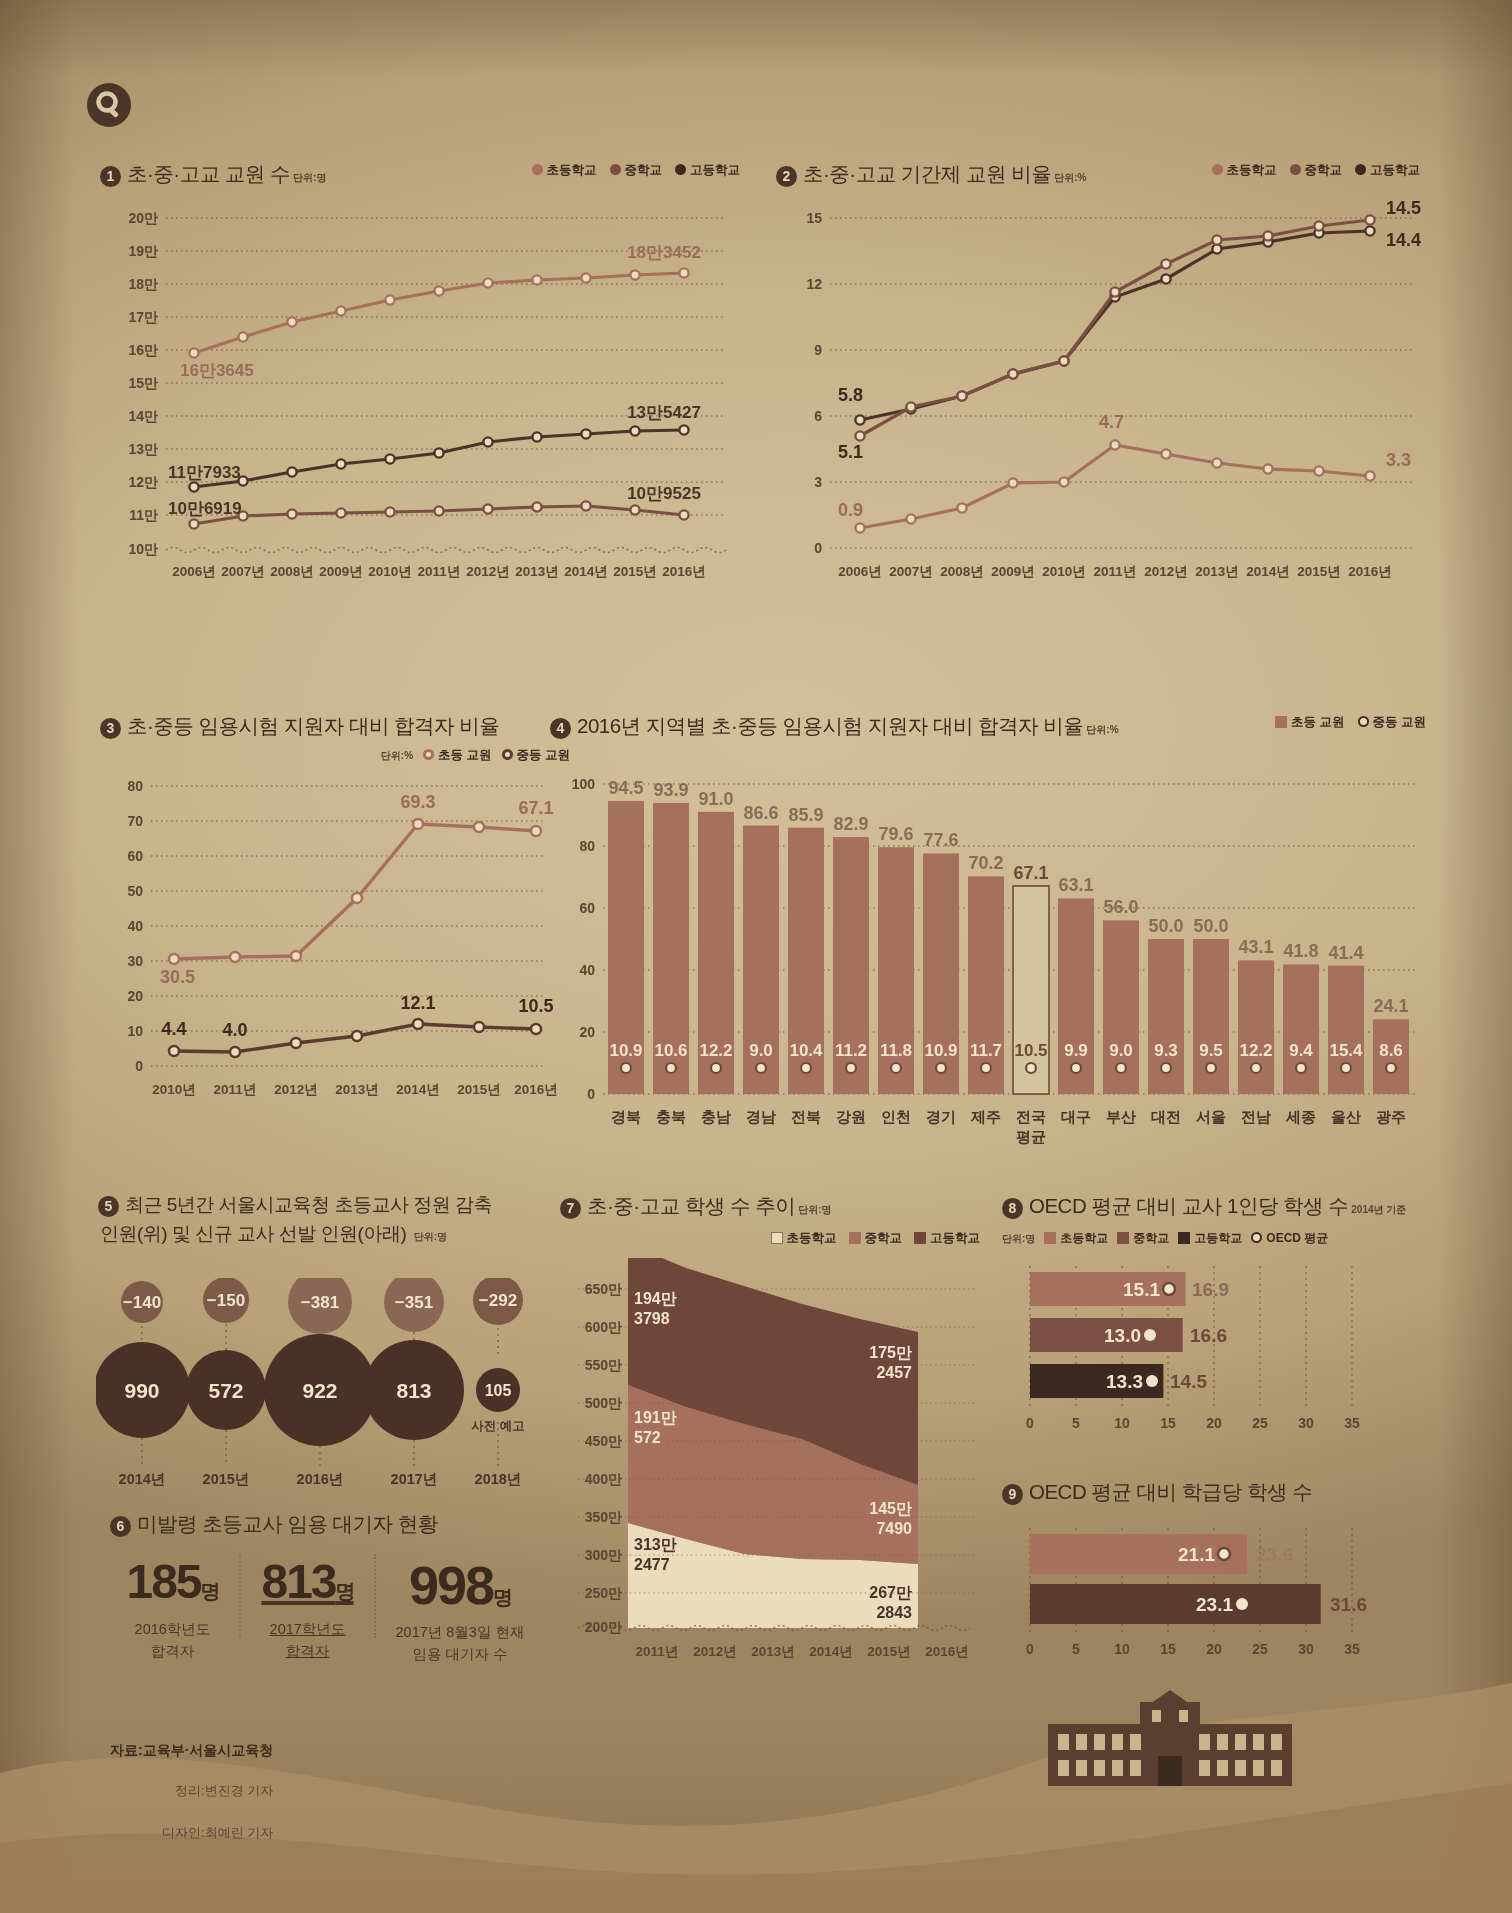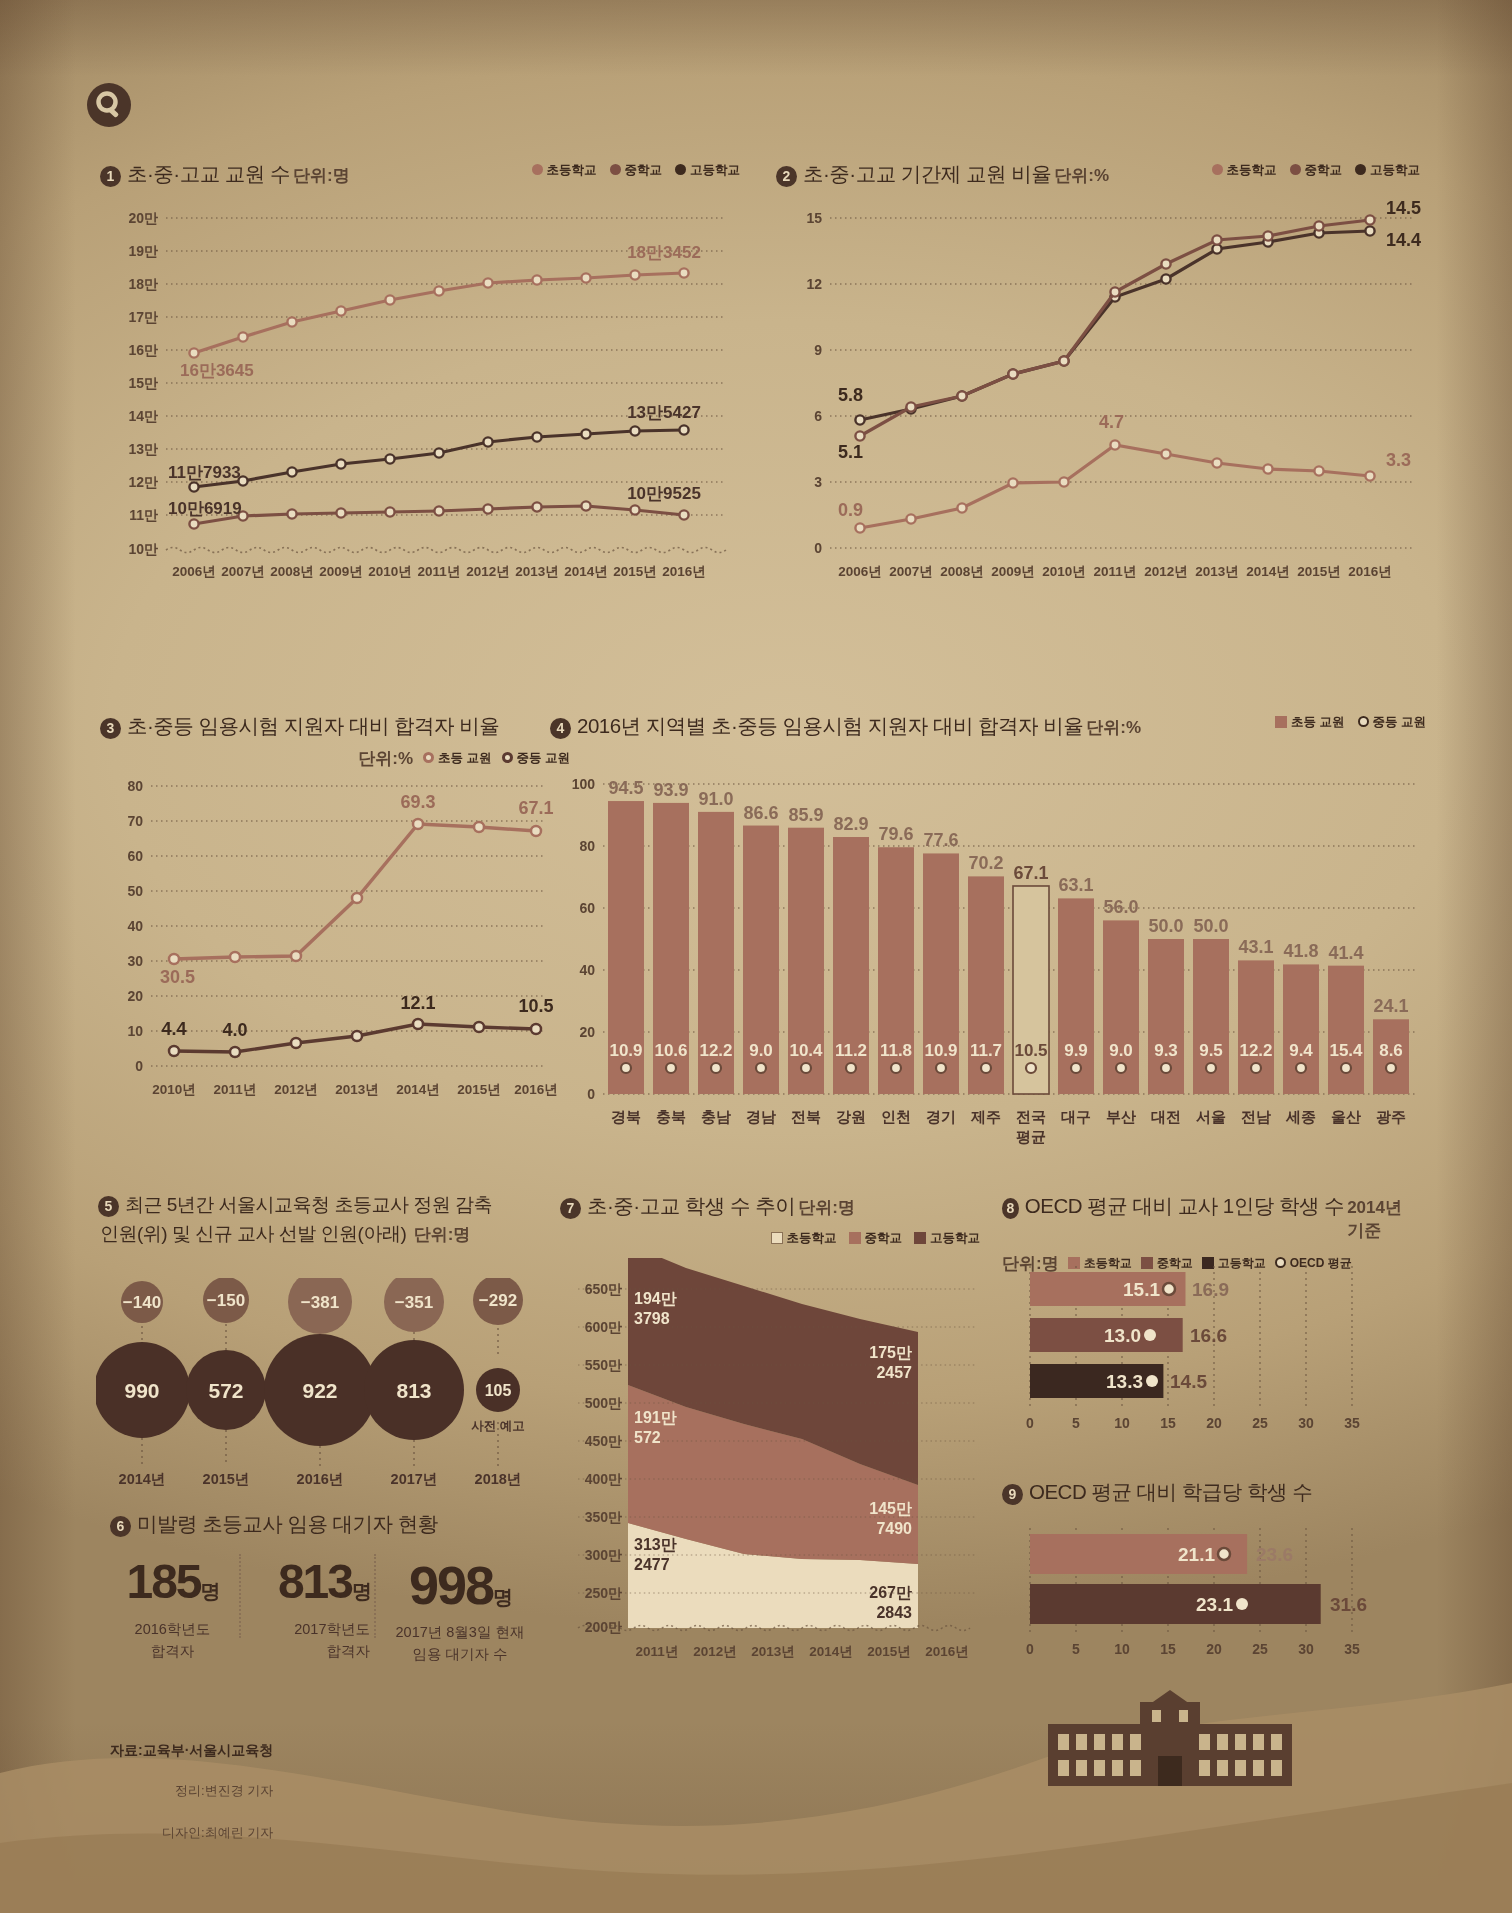--- a/index.html
+++ b/index.html
@@ -30,7 +30,7 @@
     vertical-align:middle; margin-right:6px;
   }
   .sec-title { font-size:20.5px; font-weight:normal; color:#3d2a1e; letter-spacing:-.5px; white-space:nowrap;}
-  .unit { font-size:17px; font-weight:bold; color:#5b4433; margin-left:3px; }
+  .unit { font-size:10px; font-weight:bold; color:#5b4433; margin-left:3px; }
   .legend { display:flex; align-items:center; gap:13px; font-size:12.5px; font-weight:bold; color:#3d2a1e; }
   .legend .sw { width:11px; height:11px; border-radius:50%; display:inline-block; margin-right:4px; vertical-align:-1px;}
   .legend .swsq { width:12px; height:12px; display:inline-block; margin-right:4px; vertical-align:-2px;}

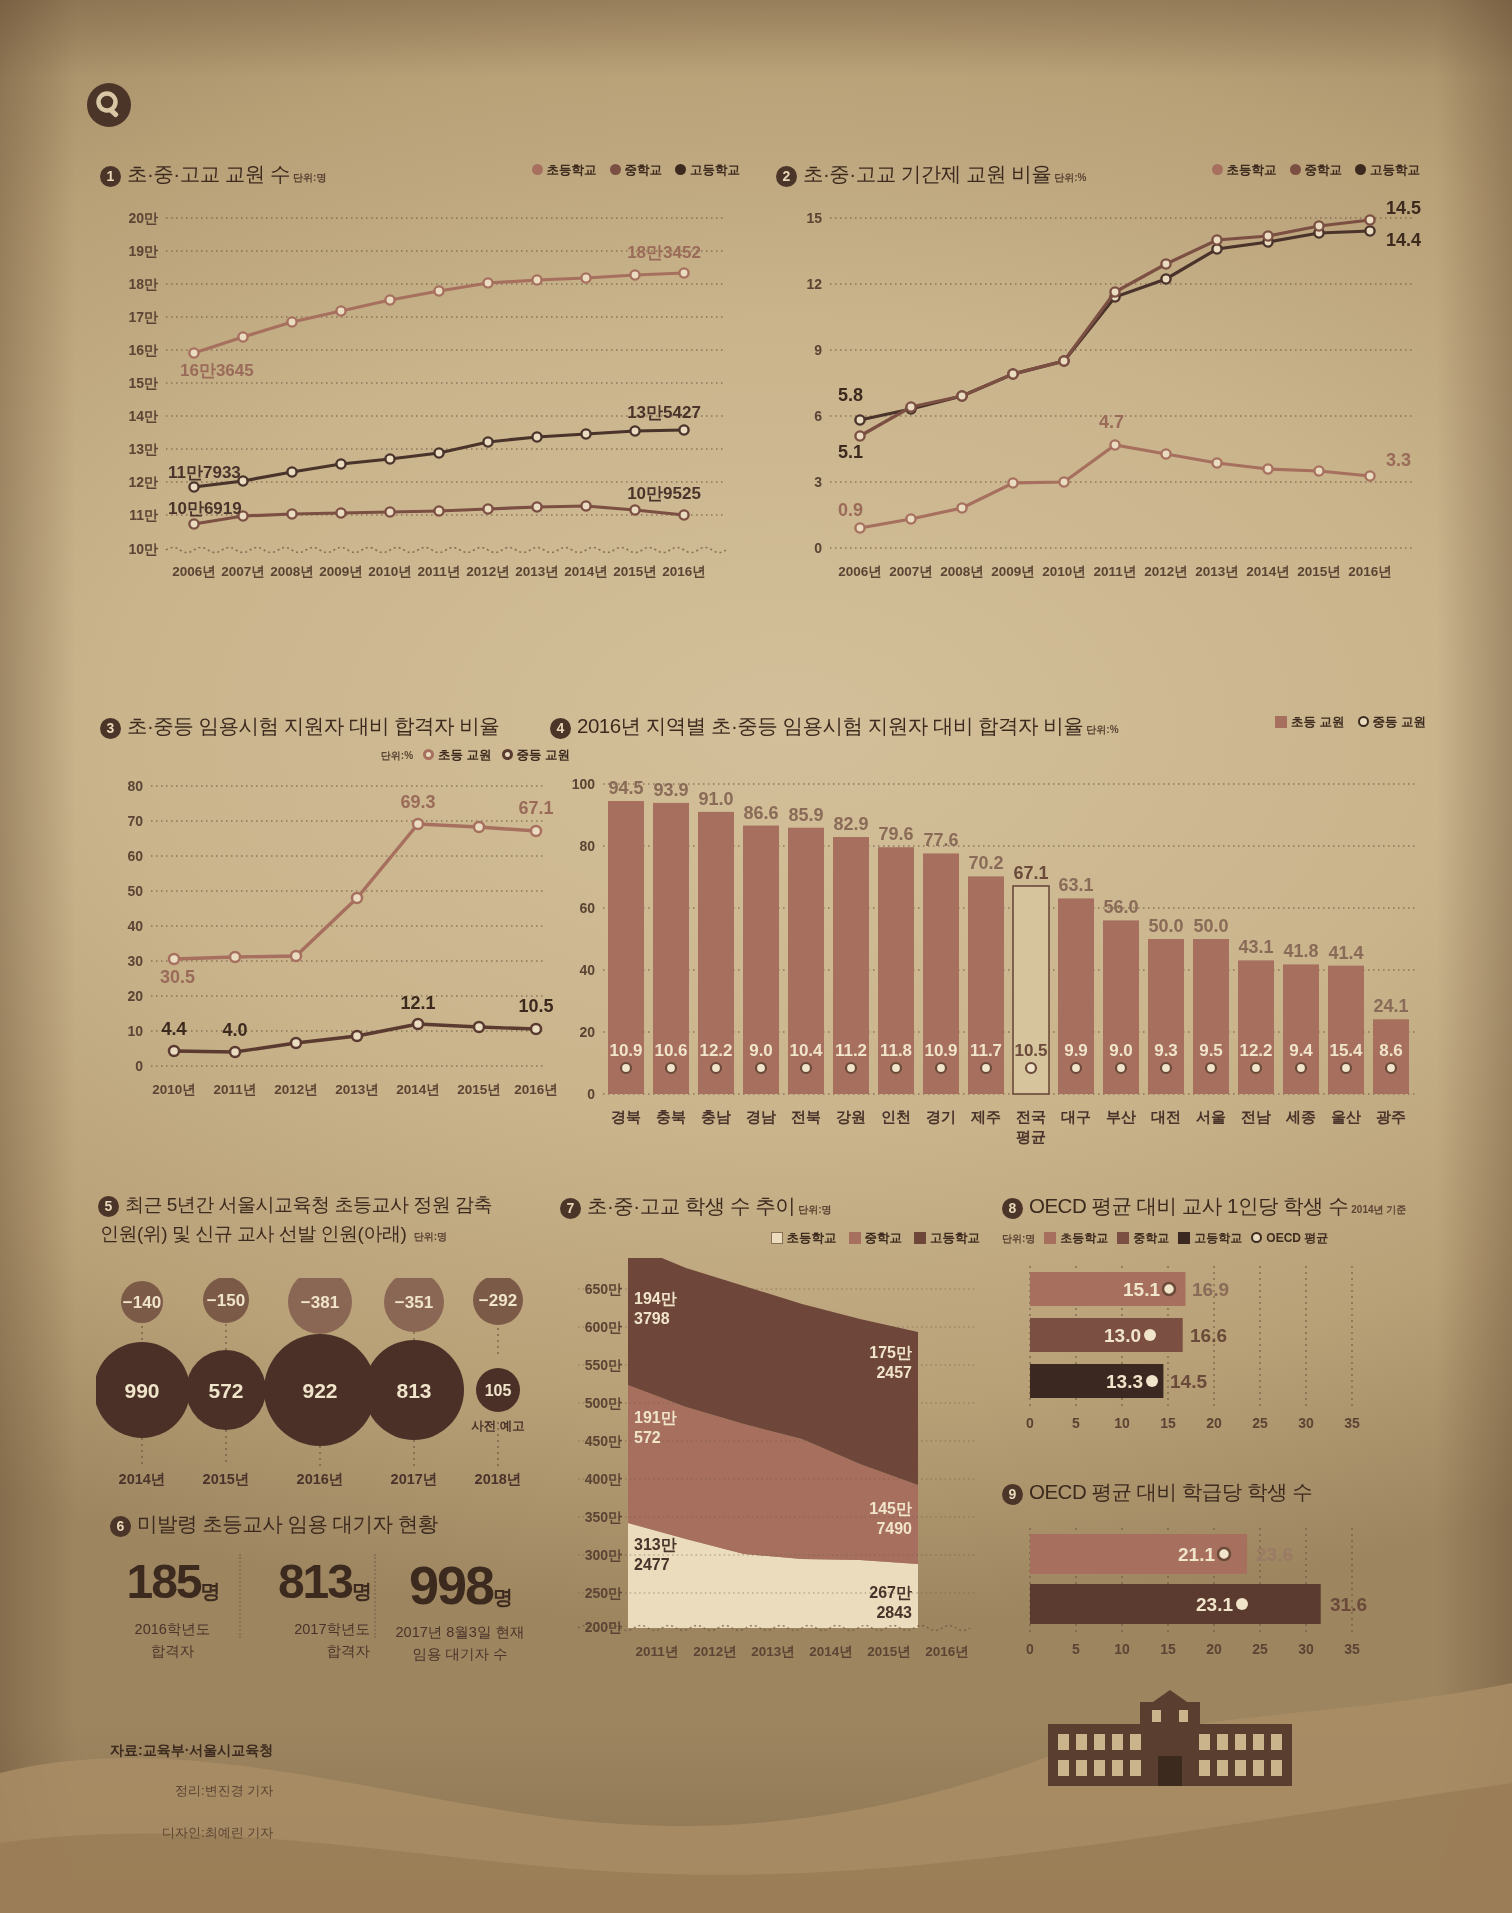--- a/index.html
+++ b/index.html
@@ -584,7 +584,7 @@
       </div>
     </div>
     <div style="width:1px; border-left:2px dotted #8a7156; margin:0 4px 28px;"></div>
-    <div style="flex:0 0 125px; text-align:right;">
+    <div style="flex:0 0 125px; text-align:center;text-decoration:underline;">
       <div style="font-size:48px; font-weight:bold; color:#3d2a1e; letter-spacing:-2px;">
         <span>813</span><span style="font-size:20px;">명</span>
       </div>

